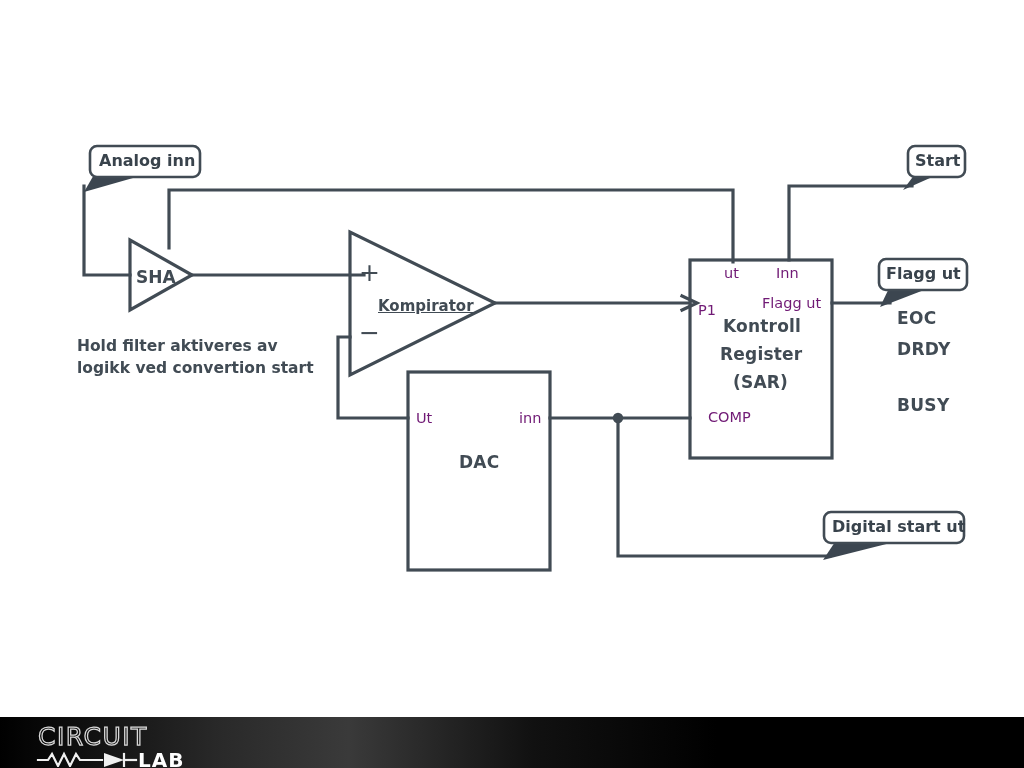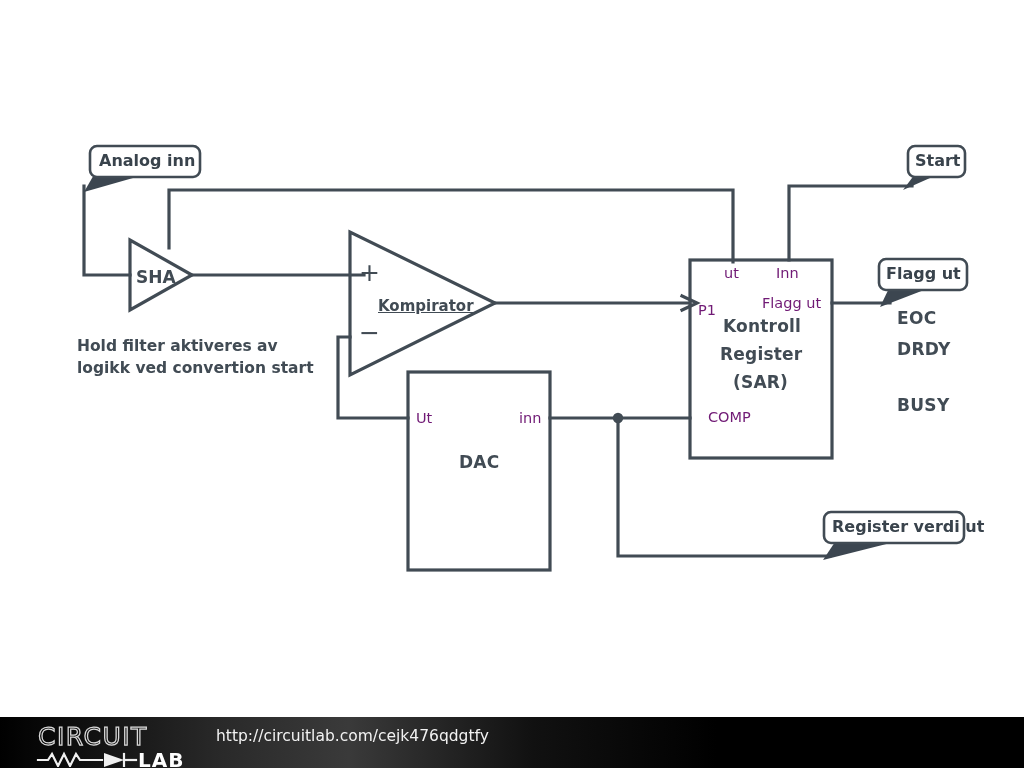--- a/index.html
+++ b/index.html
@@ -145,7 +145,7 @@
   <div class="lbl calloutTxt" style="left:99px; top:152px;">Analog inn</div>
   <div class="lbl calloutTxt" style="left:915px; top:152px;">Start</div>
   <div class="lbl calloutTxt" style="left:886px; top:265px;">Flagg ut</div>
-  <div class="lbl calloutTxt" style="left:832px; top:518px;">Register verdi ut</div>
+  <div class="lbl calloutTxt" style="left:832px; top:518px;">Digital start ut</div>
 
   <div class="lbl sha-name" style="left:136px; top:267px;text-align:center;">SHA</div>
 

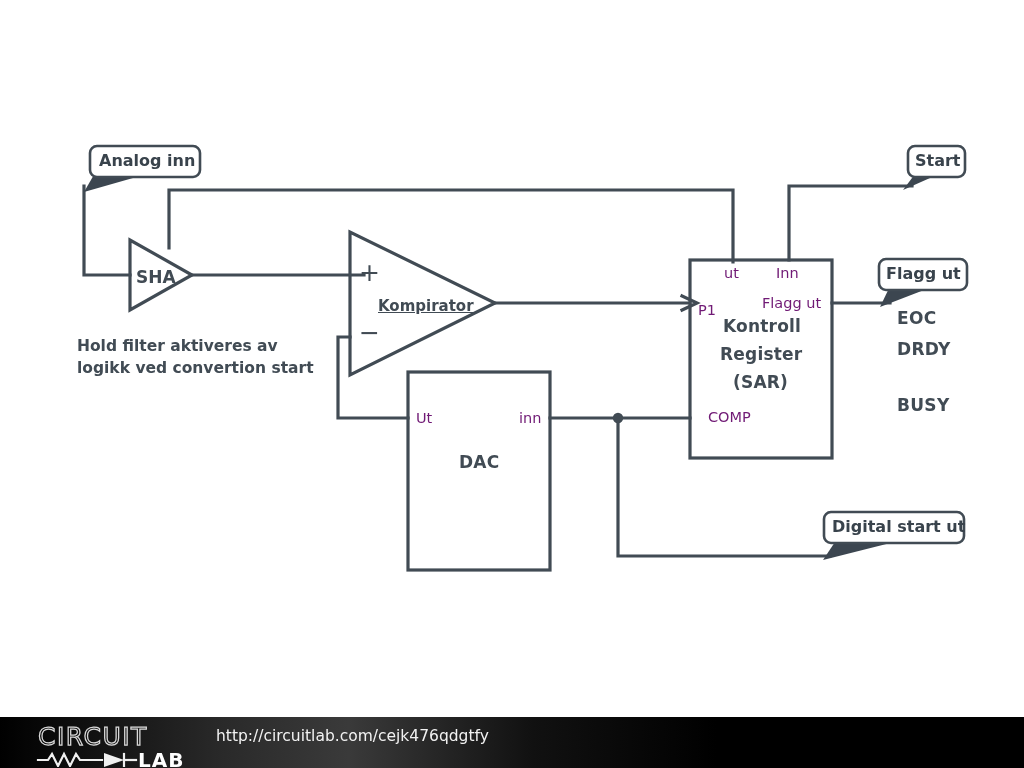--- a/index.html
+++ b/index.html
@@ -189,7 +189,6 @@
   </svg>
 
   <div id="footer-text">
-    <div id="footer-line2">http://circuitlab.com/cejk476qdgtfy</div>
   </div>
 
 </div>

